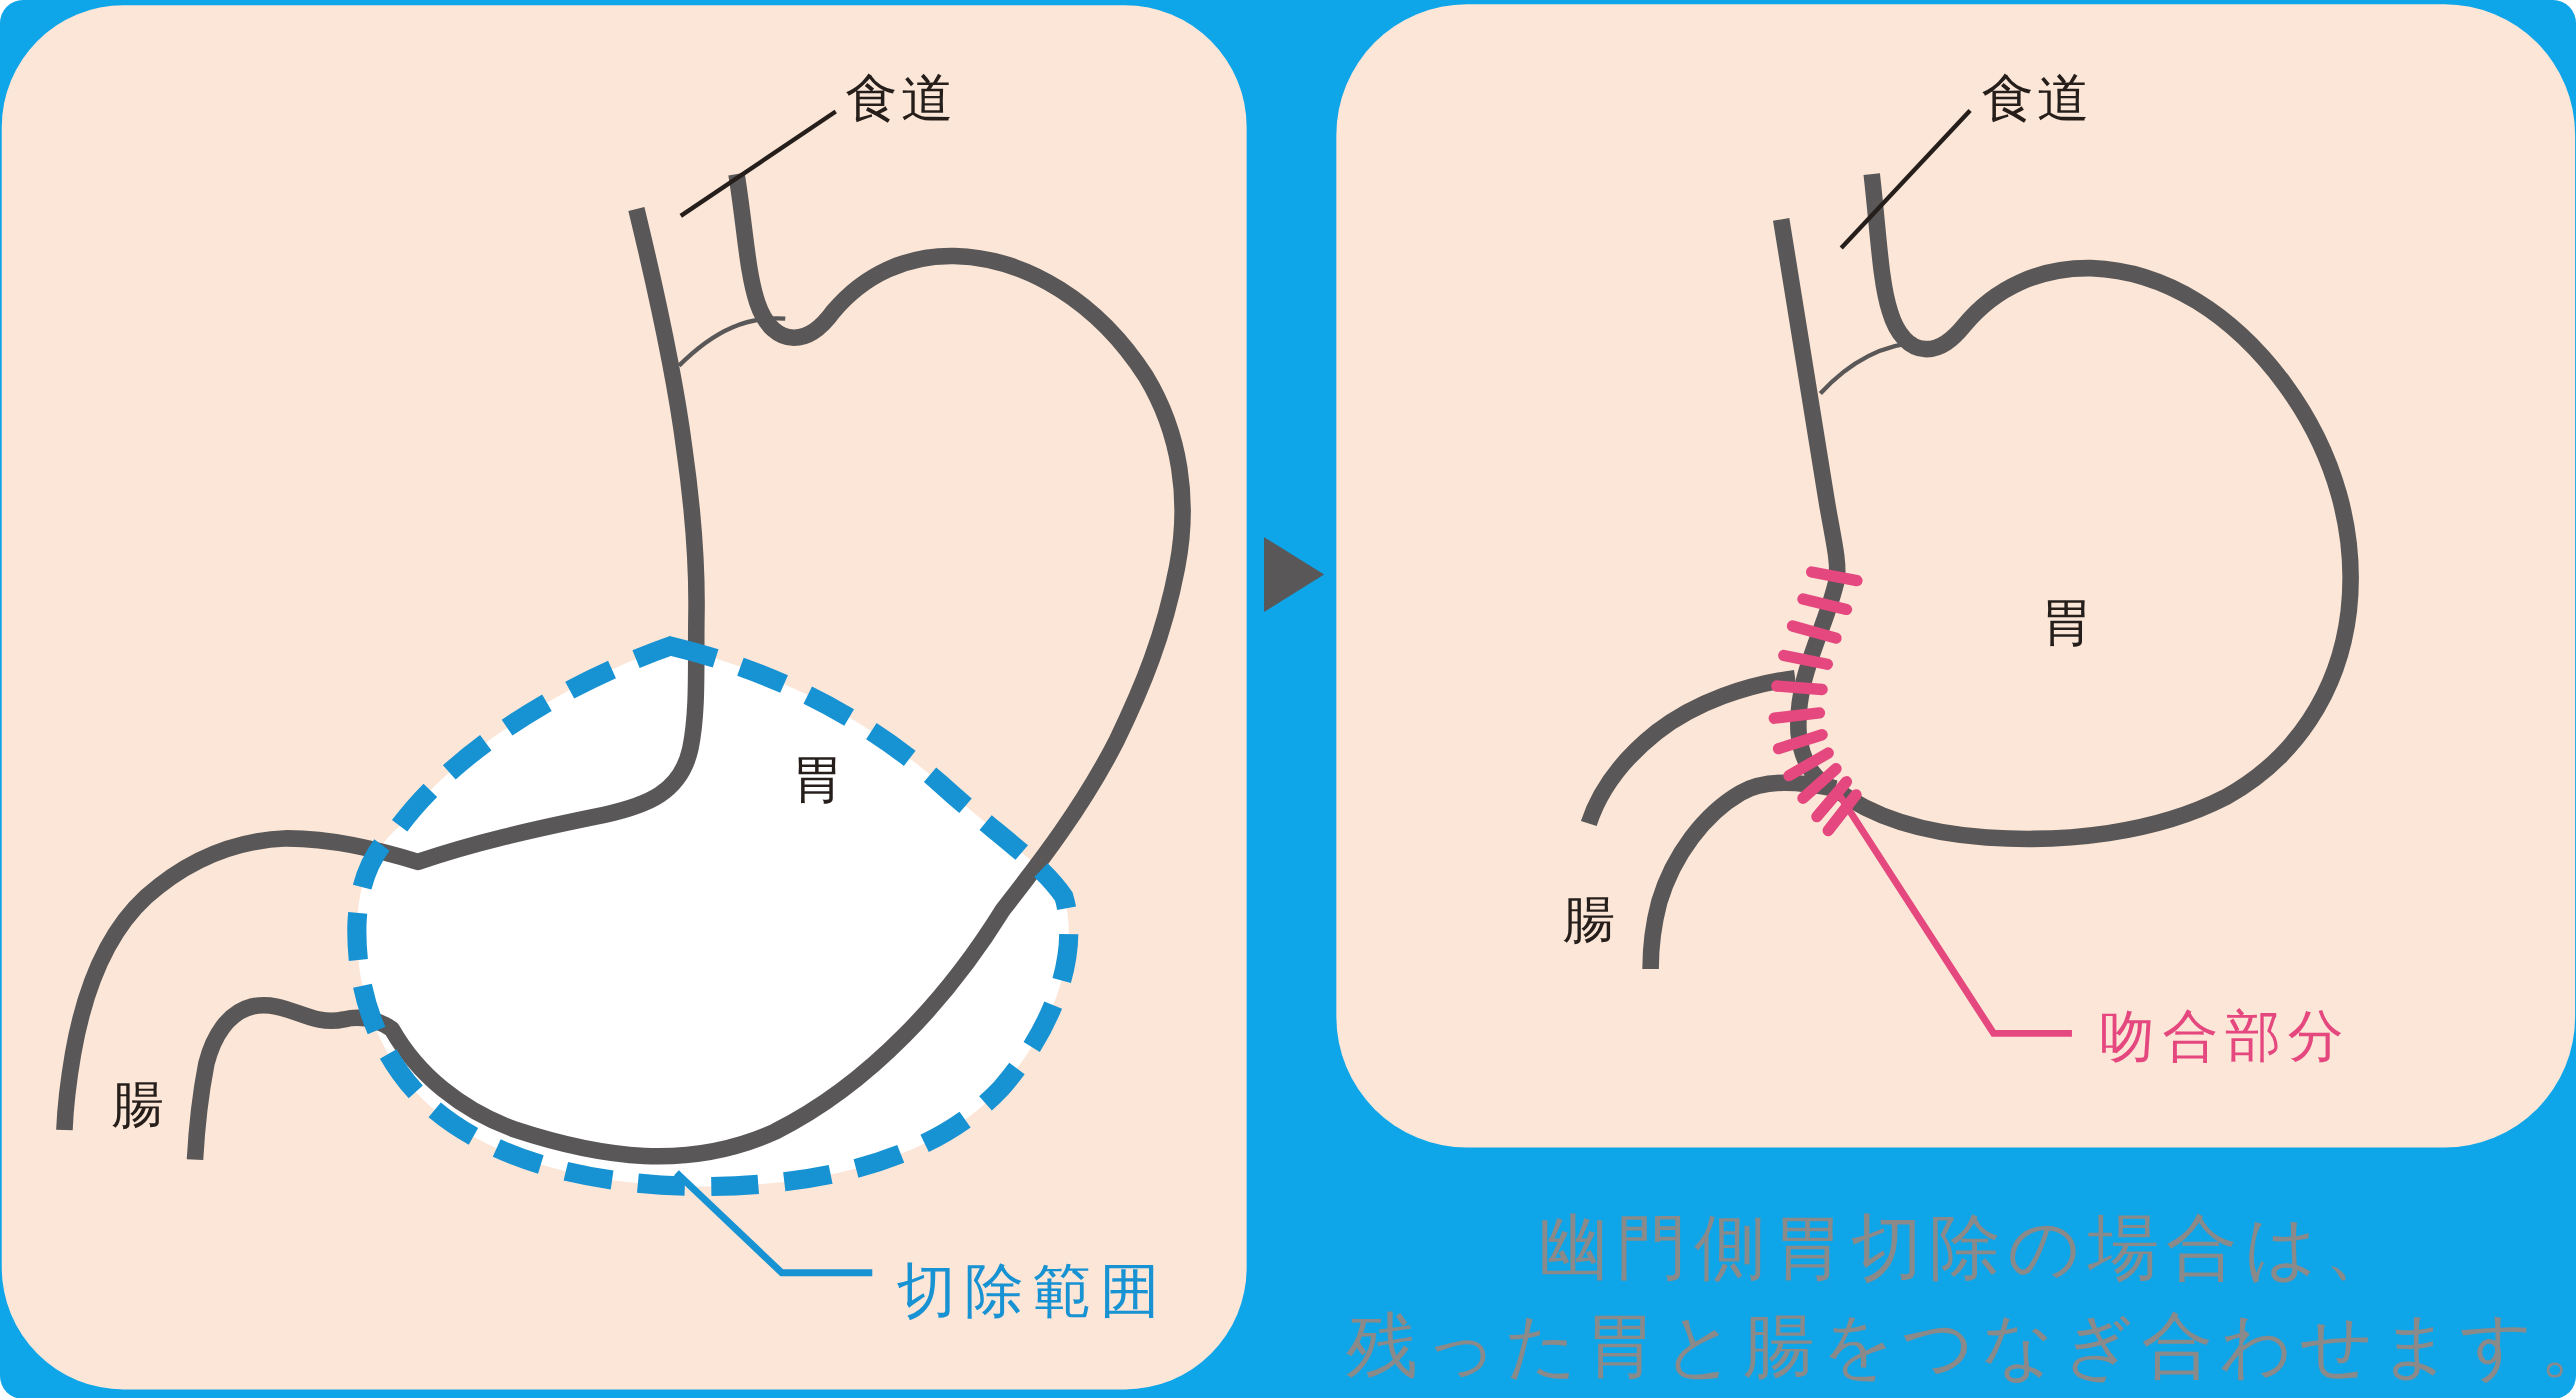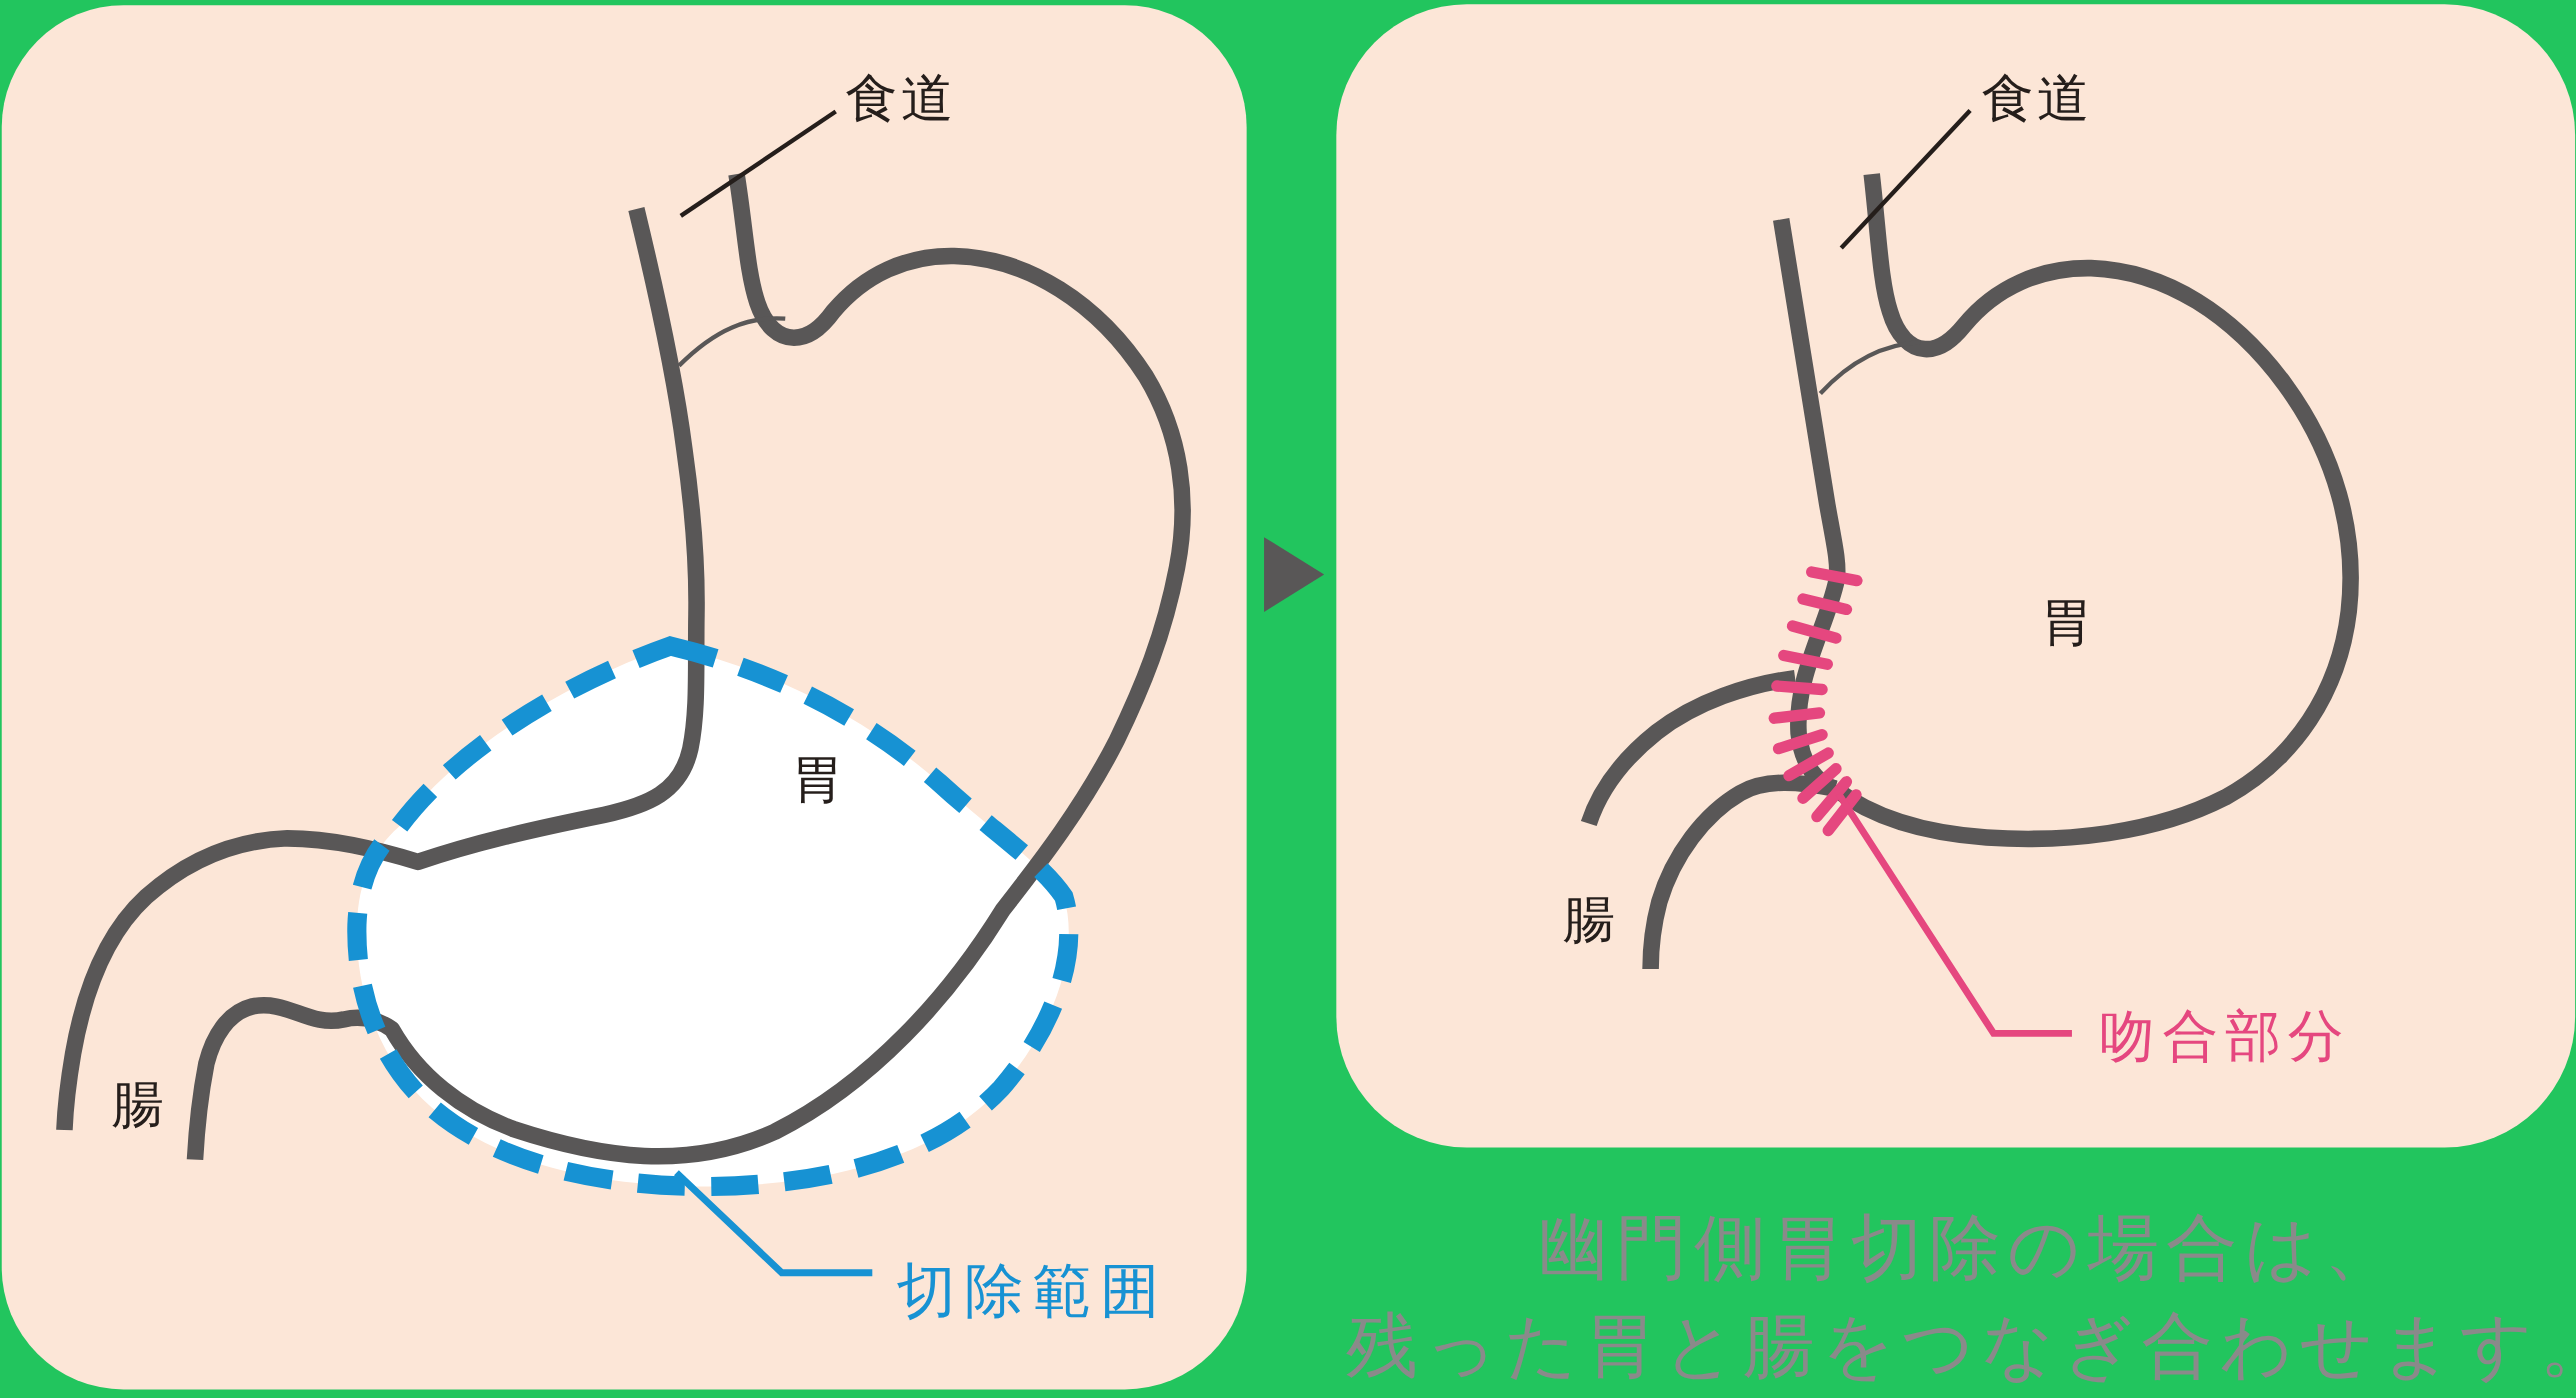--- a/index.html
+++ b/index.html
@@ -11,9 +11,10 @@
     position: relative;
     width: 2576px;
     height: 1399px;
-    background: #22c55e;
+    background: #0ea5e9;
     overflow: hidden;
     font-family: "Liberation Sans", "DejaVu Sans", sans-serif;
+    border-radius: 23px;
   }
   svg { display: block; }
 

